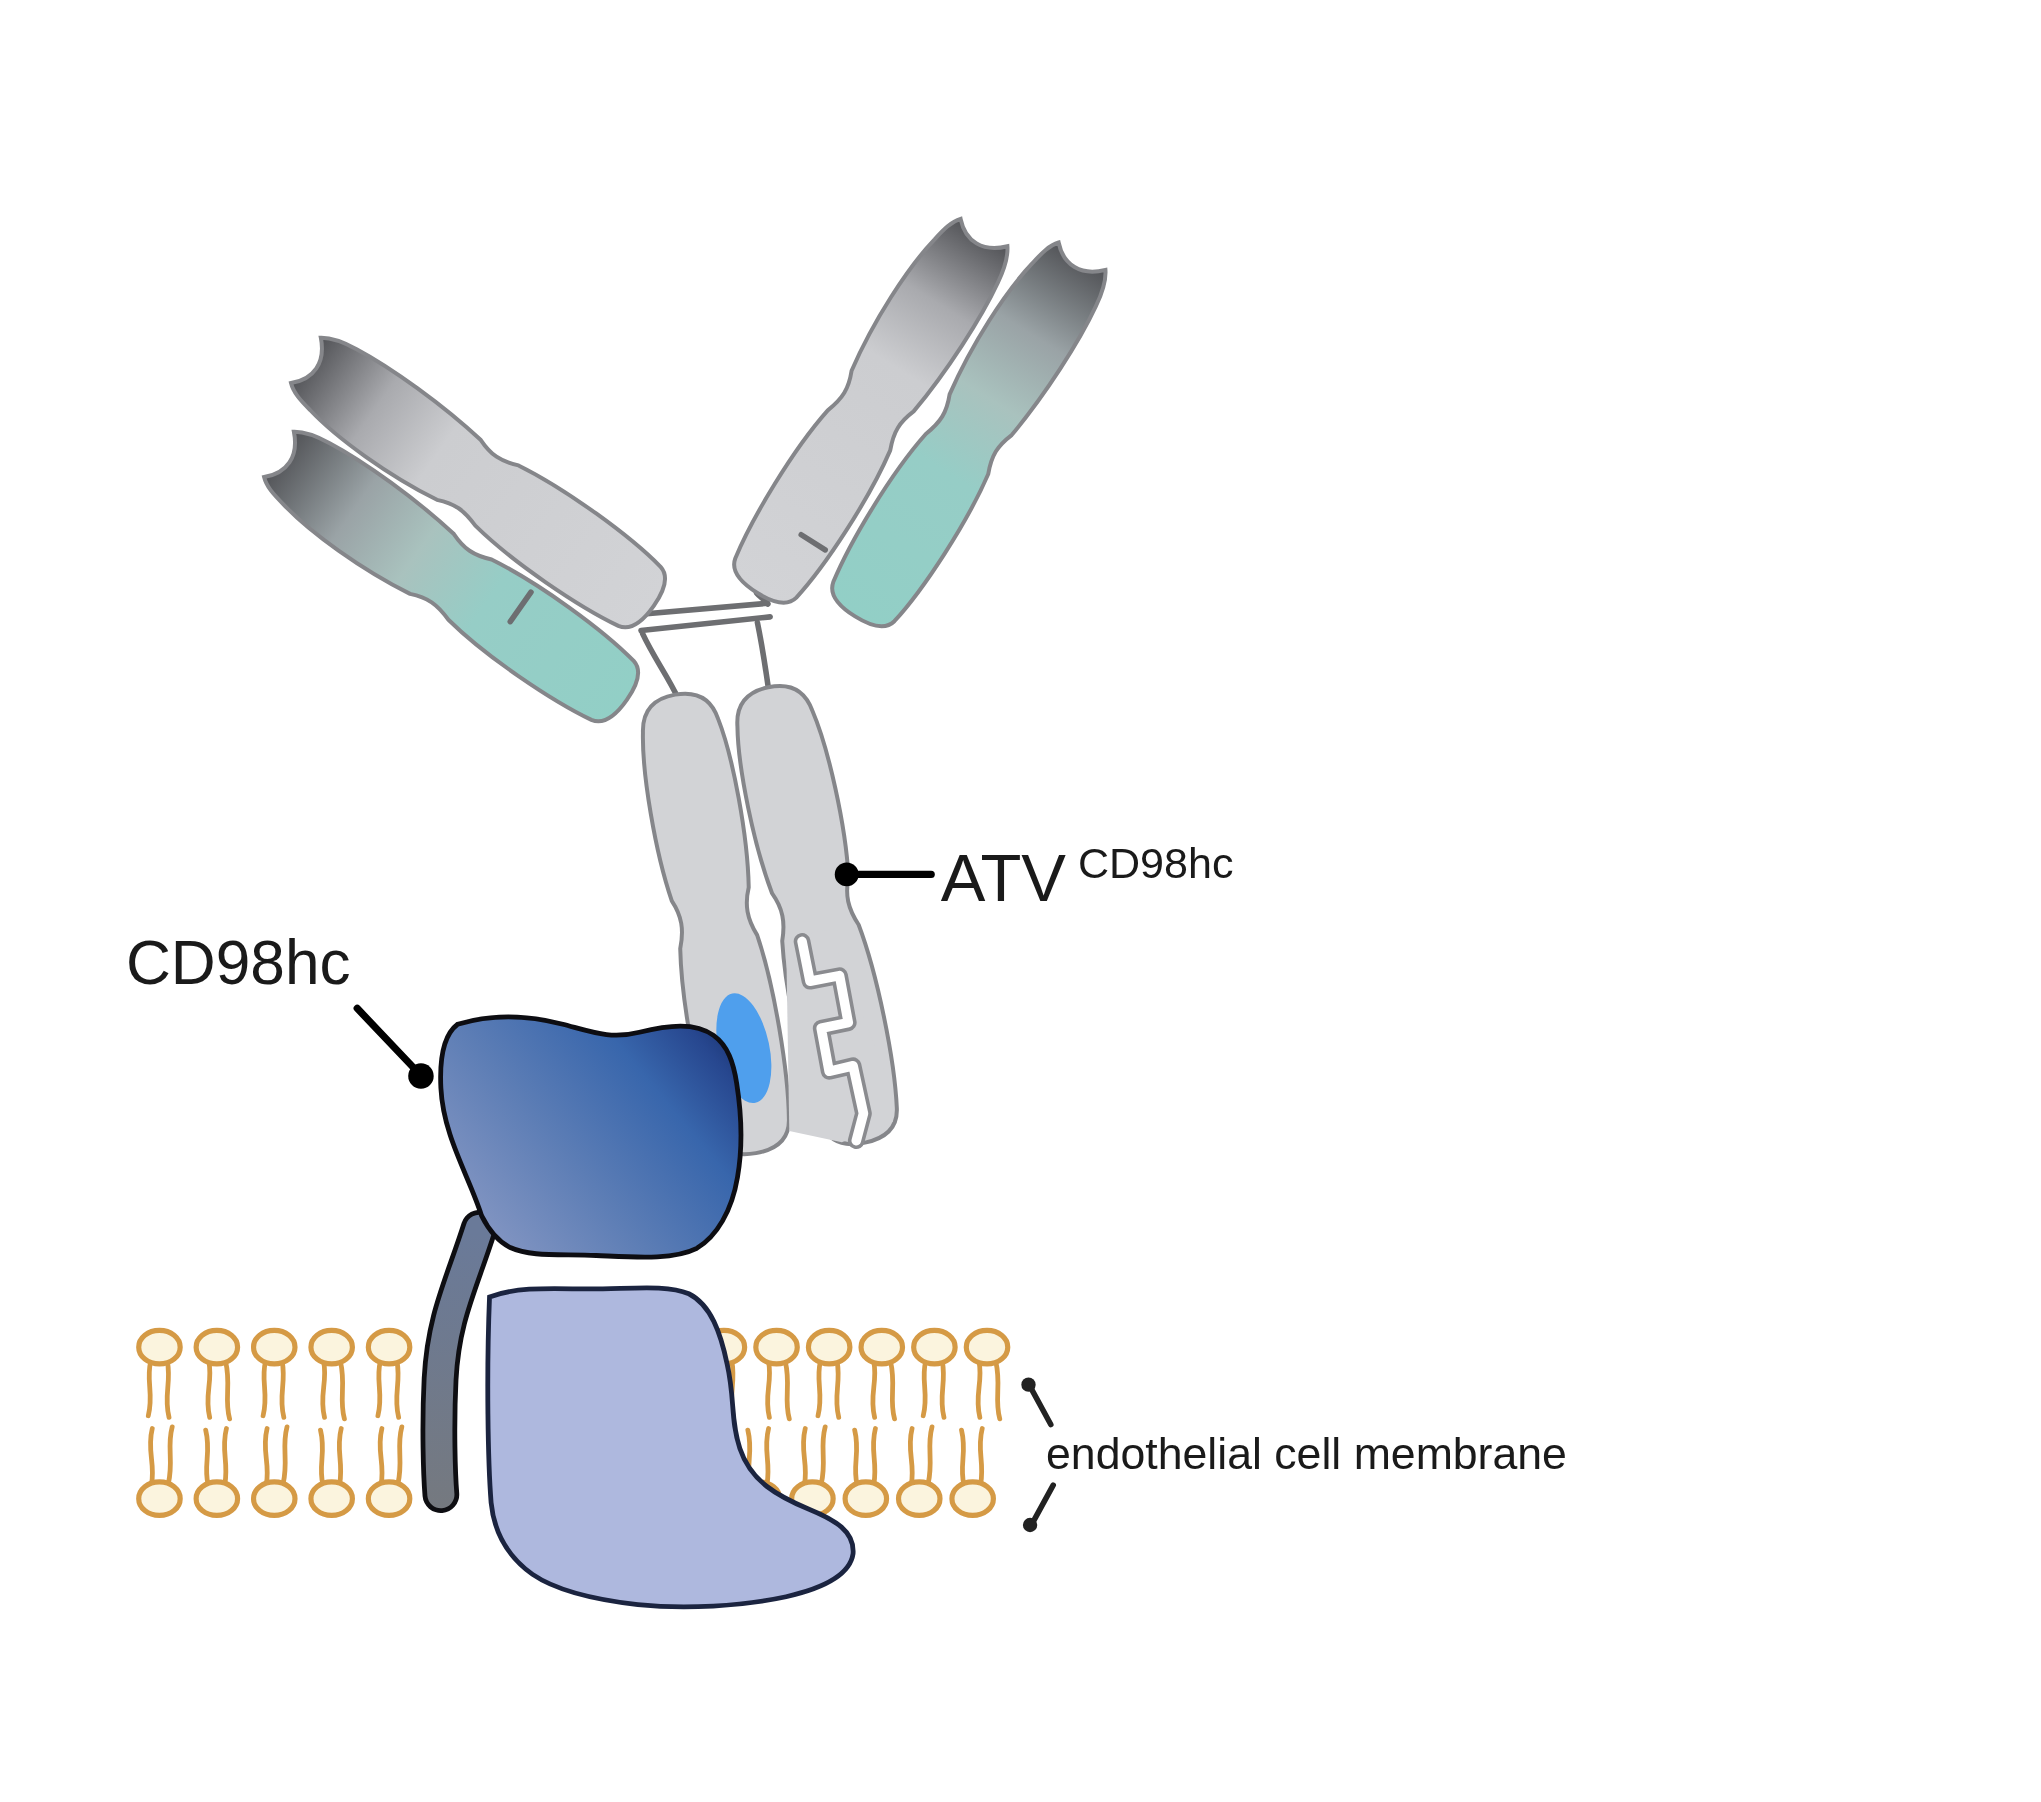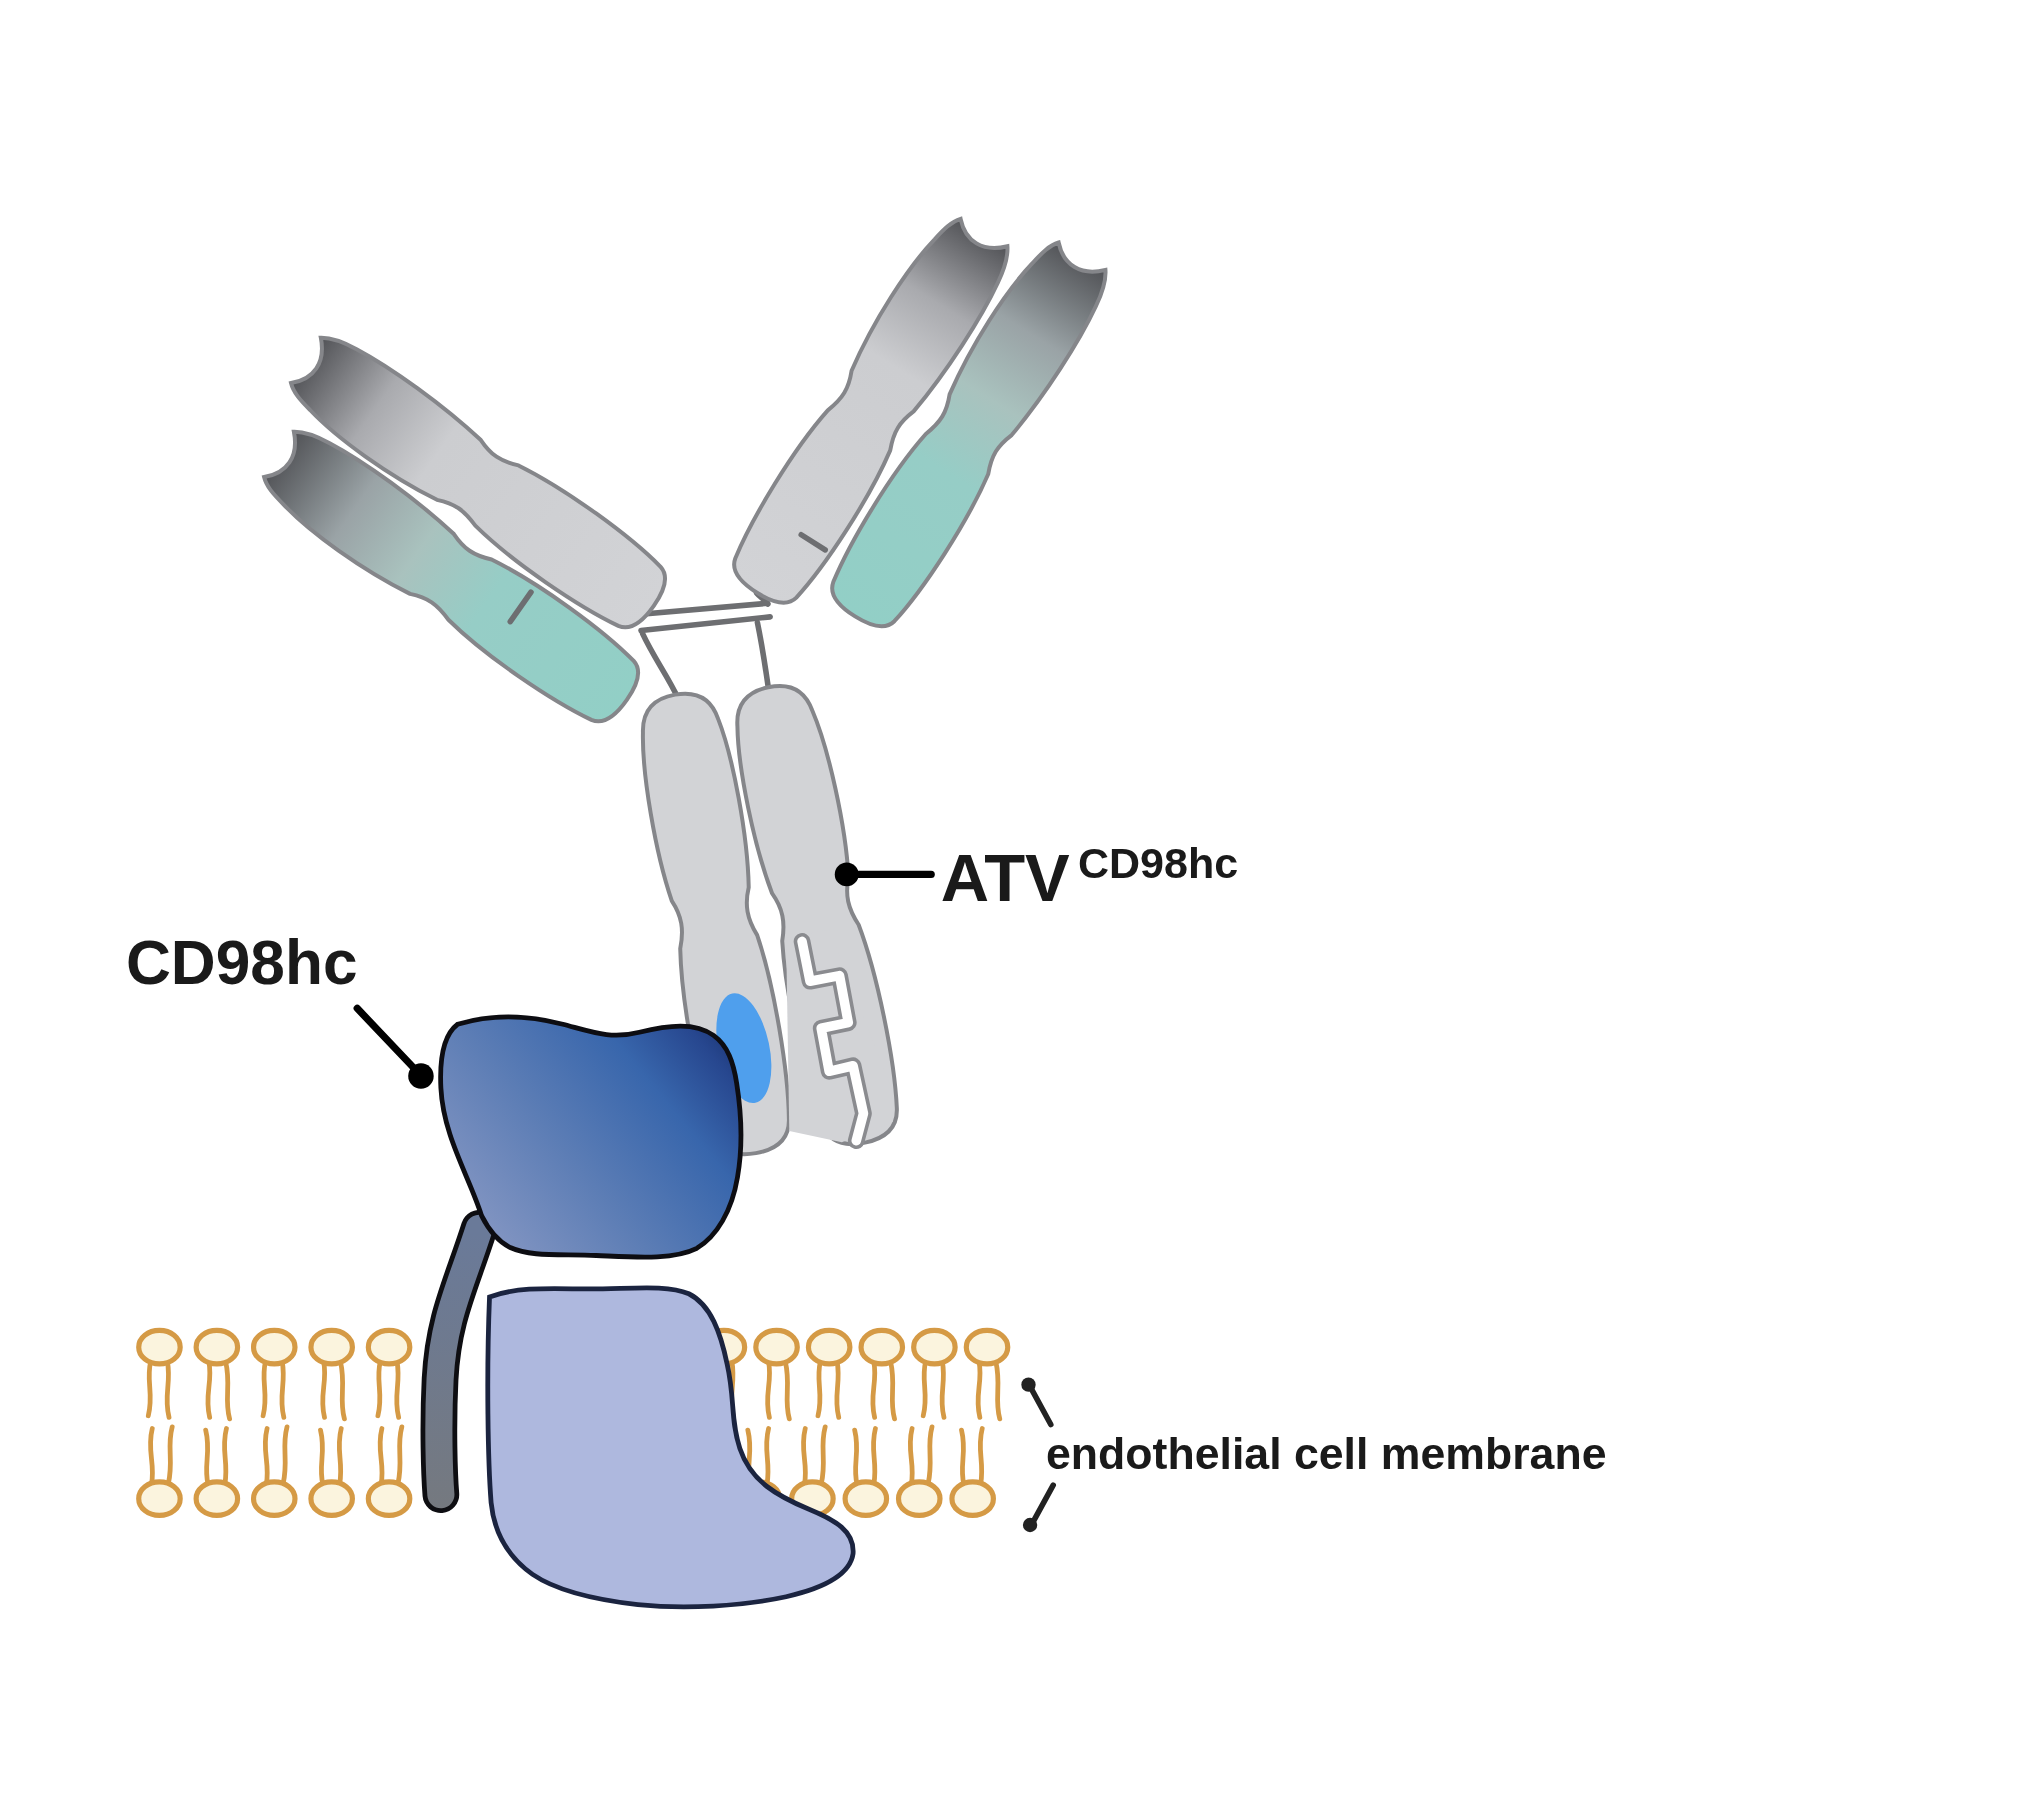--- a/index.html
+++ b/index.html
@@ -23,7 +23,6 @@
     width:1636px;height:1803px;
     background:#ffffff;
     font-family:"Liberation Sans", sans-serif;
-    font-weight:bold;
   }
   svg{display:block;width:100%;height:100%;}
   .lhead{fill:var(--lipid-head);stroke:var(--lipid-stroke);stroke-width:6.5;}

